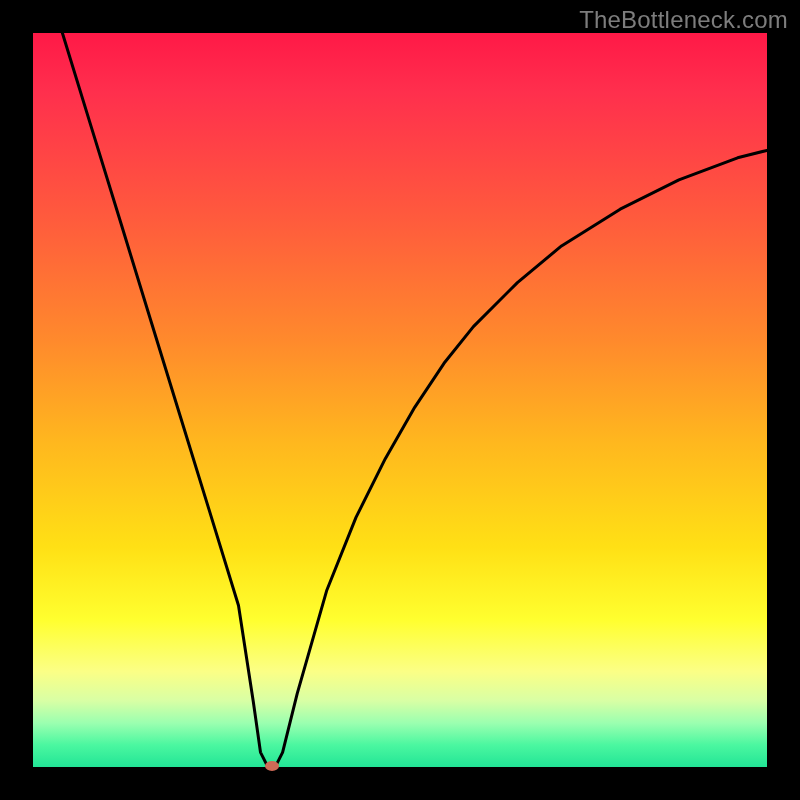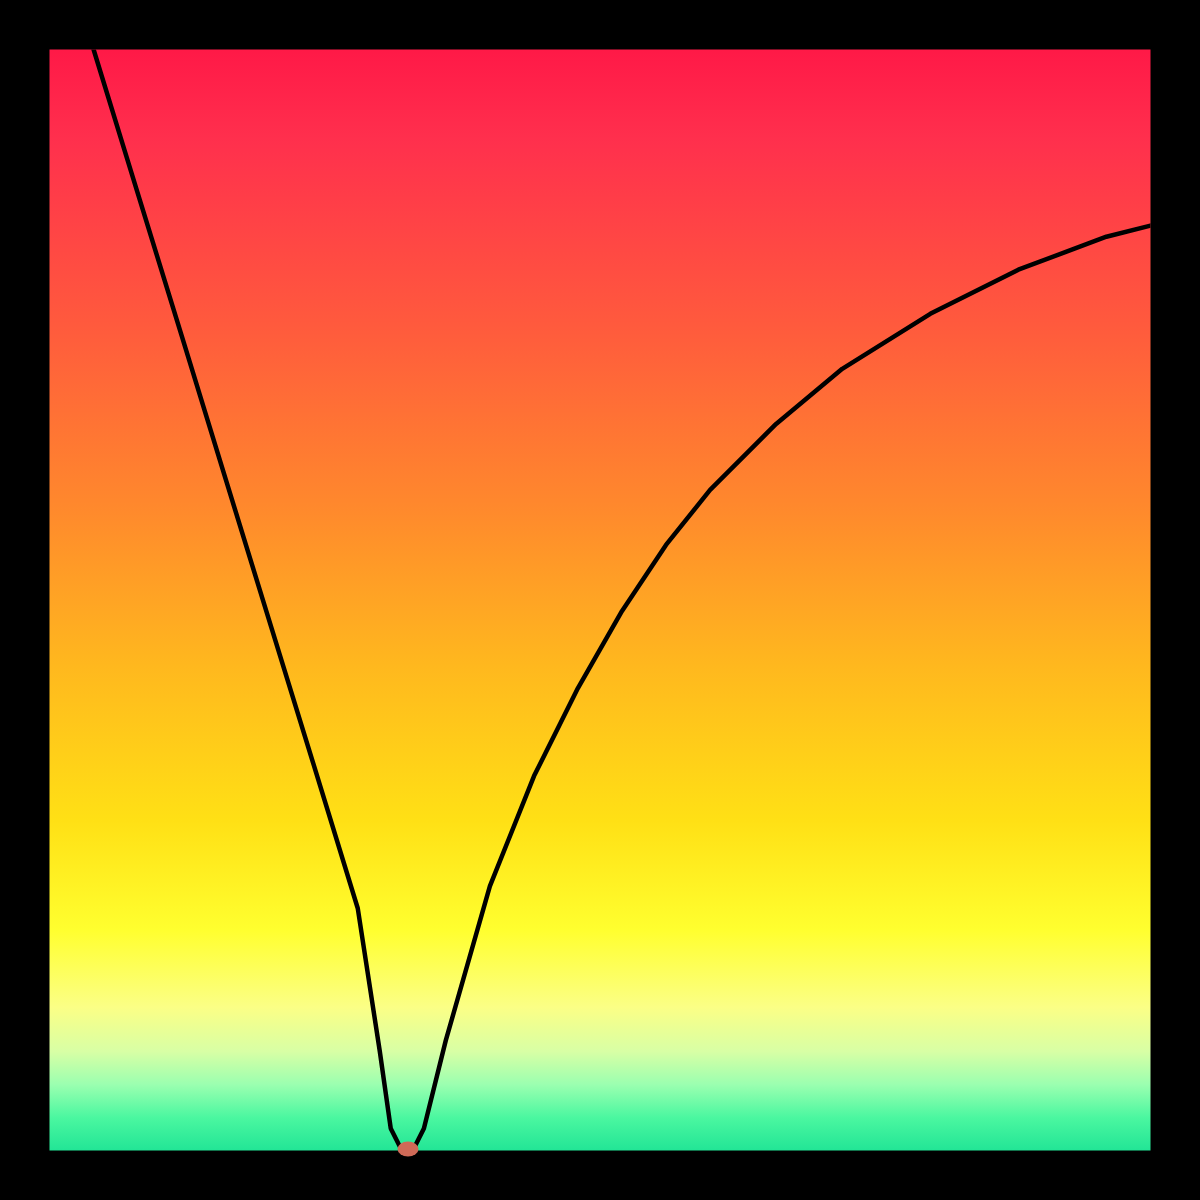--- a/index.html
+++ b/index.html
@@ -76,6 +76,7 @@
     <div class="marker" id="marker" style="left: 231.55px; top: 728px; background: rgb(207, 106, 87);"></div>
   </div>
 
+  <div class="watermark">TheBottleneck.com</div>
 </div>
 
 </body></html>

